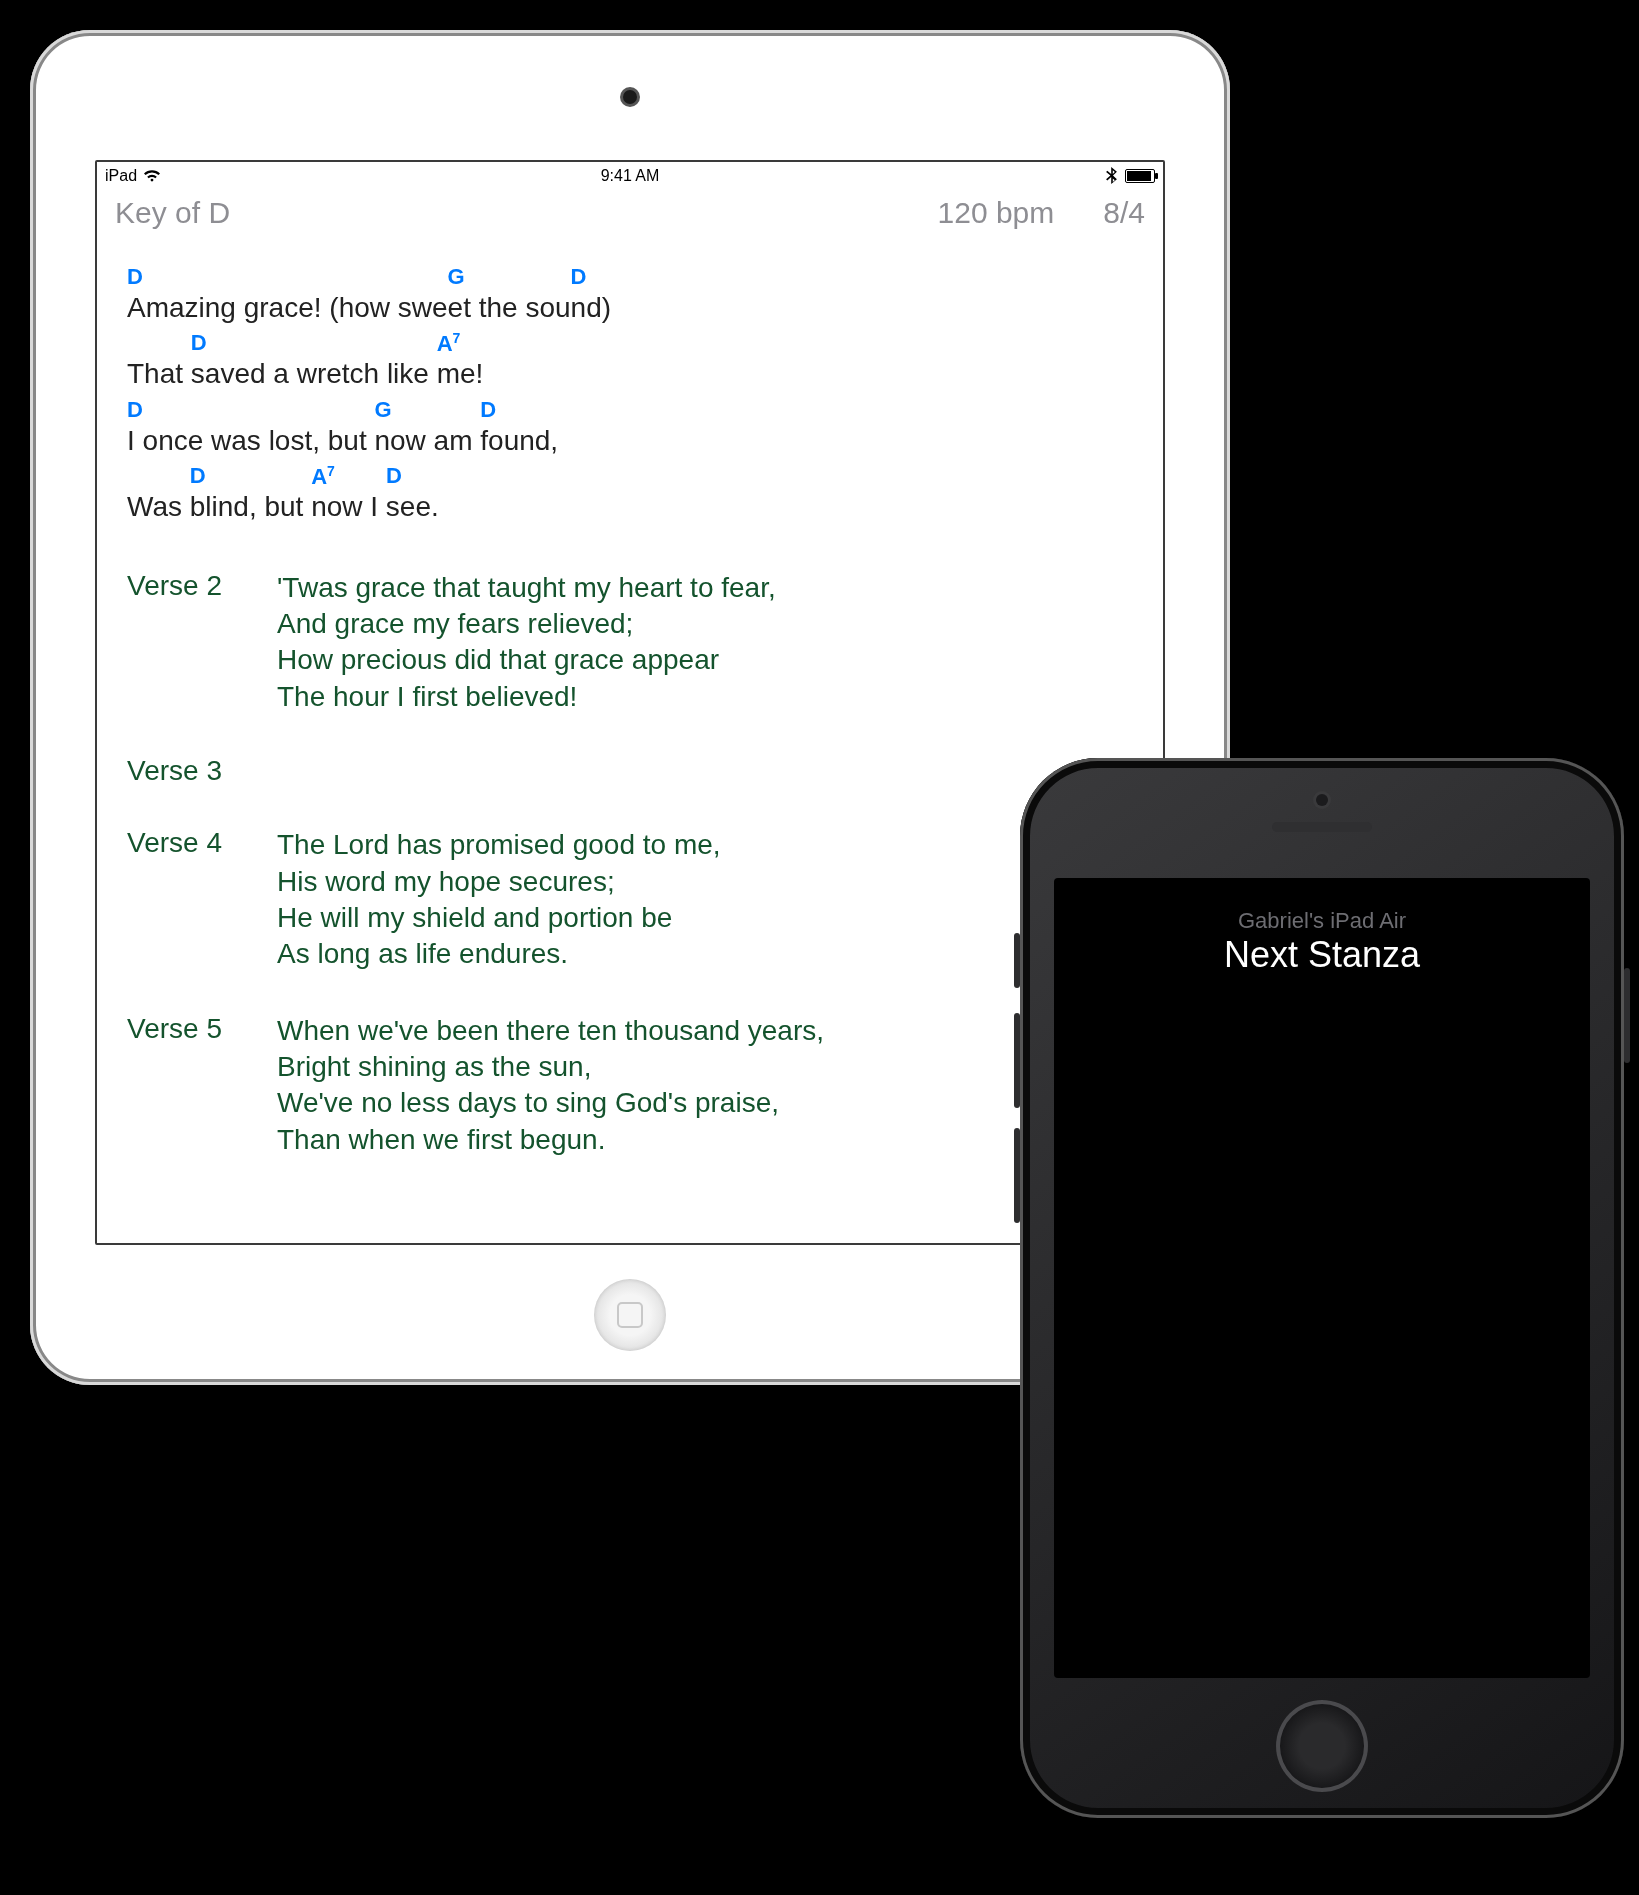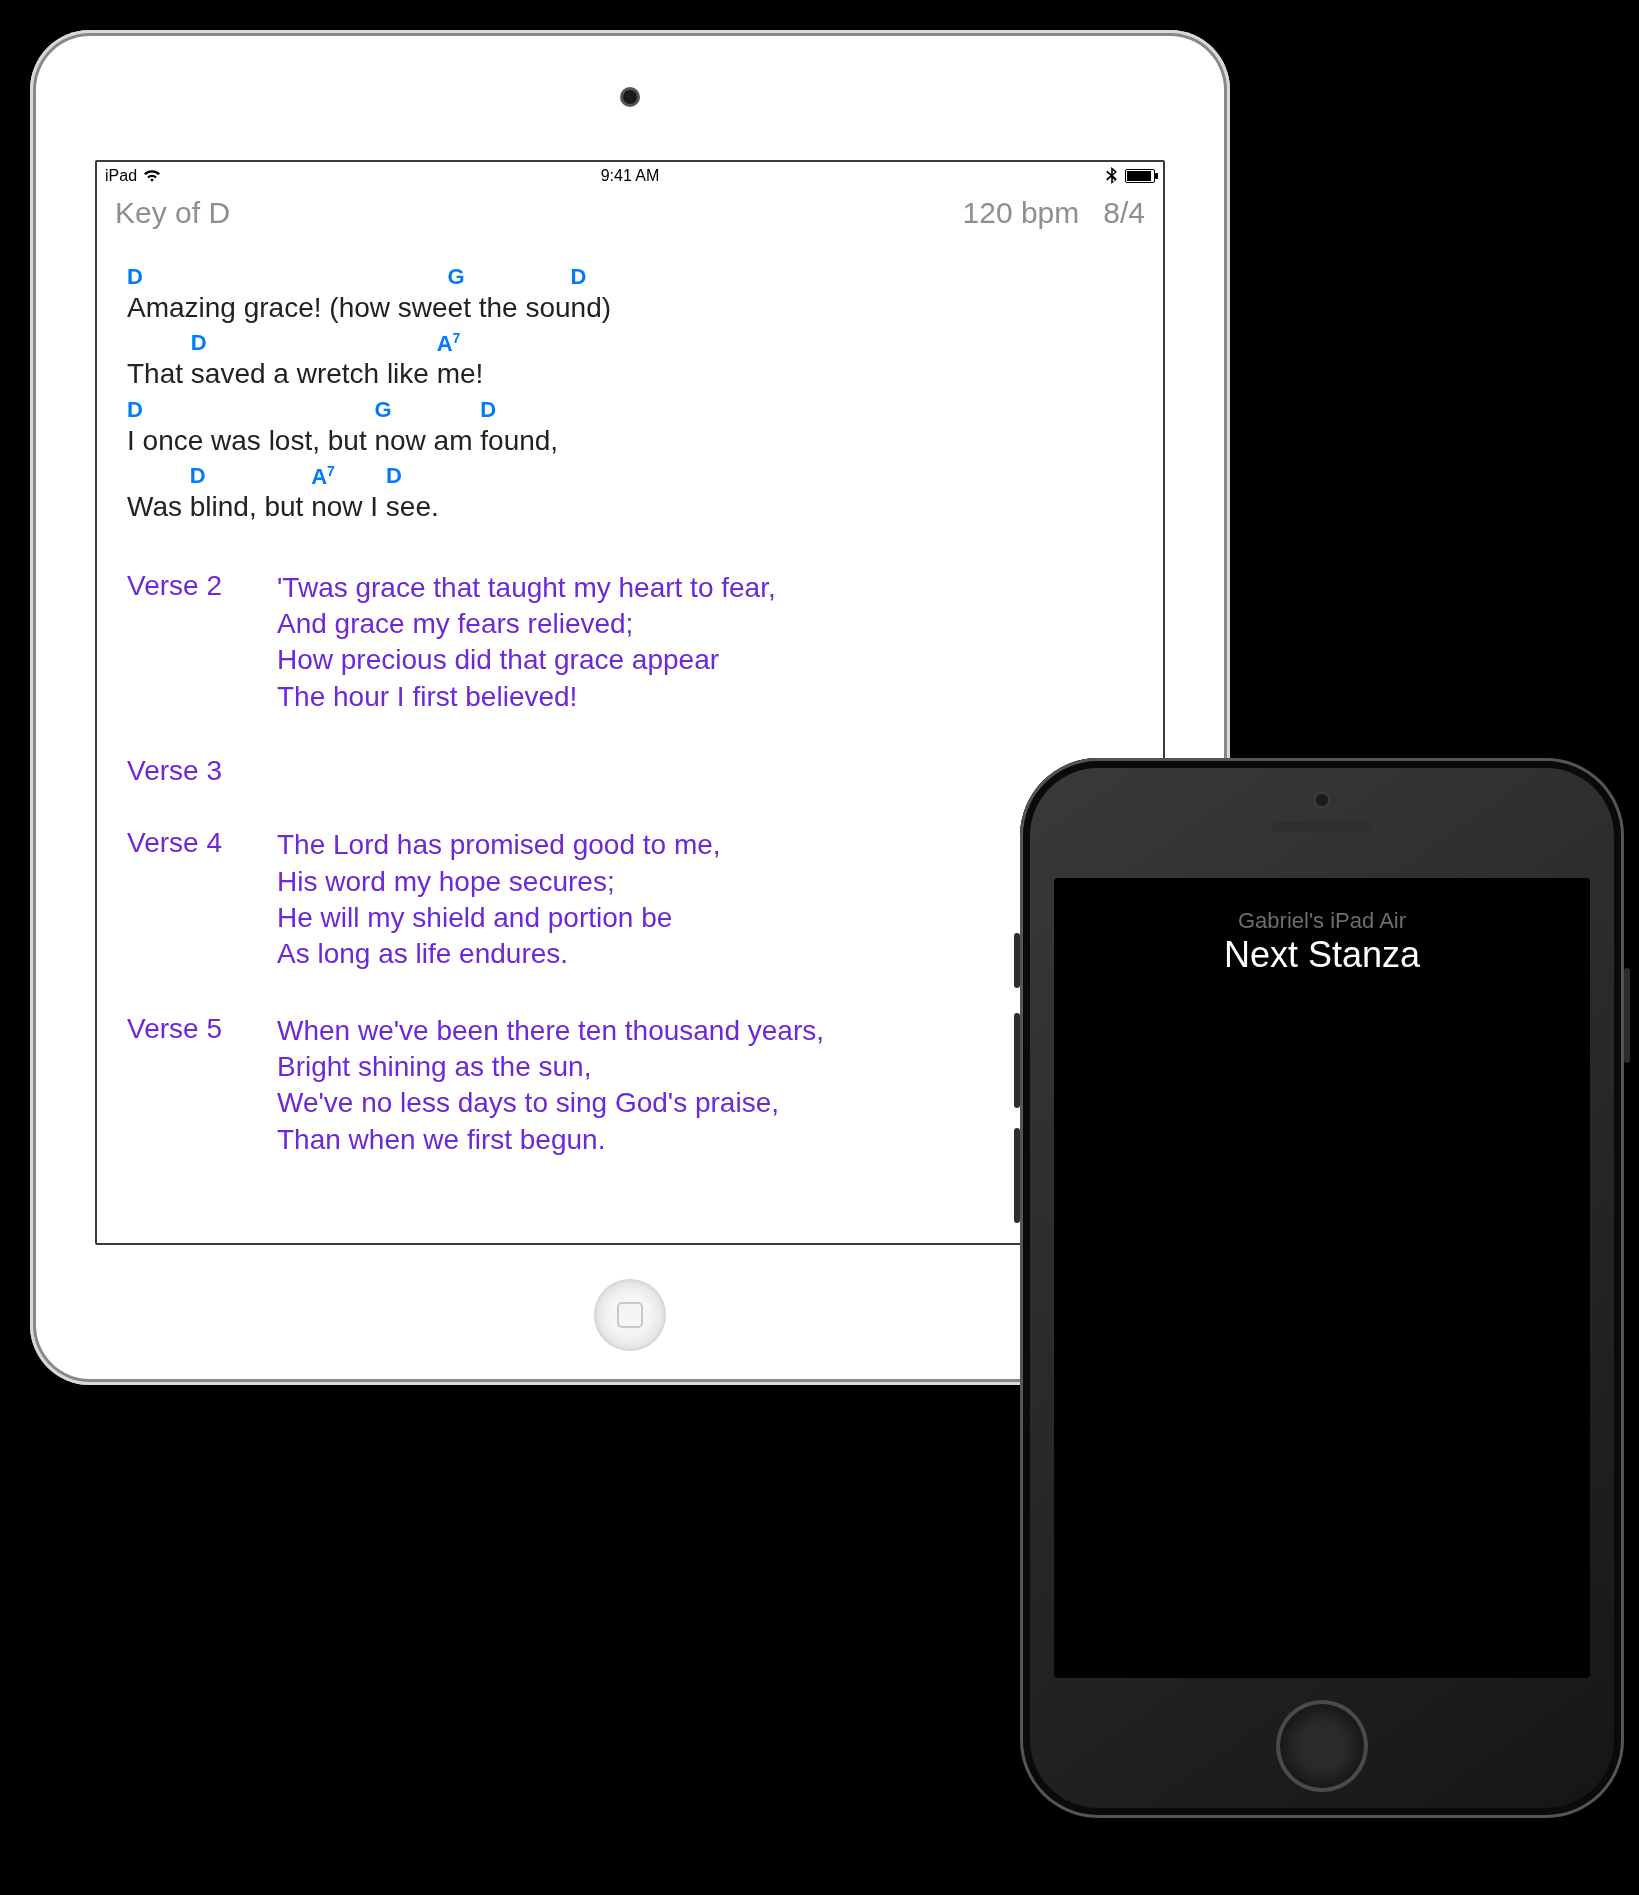--- a/index.html
+++ b/index.html
@@ -91,7 +91,7 @@
     font-weight: 300;
   }
   .toolbar .spacer { flex: 1; }
-  .toolbar .bpm { margin-right: 24px; }
+  .toolbar .bpm { margin-right: 49px; }
 
   
   .content {

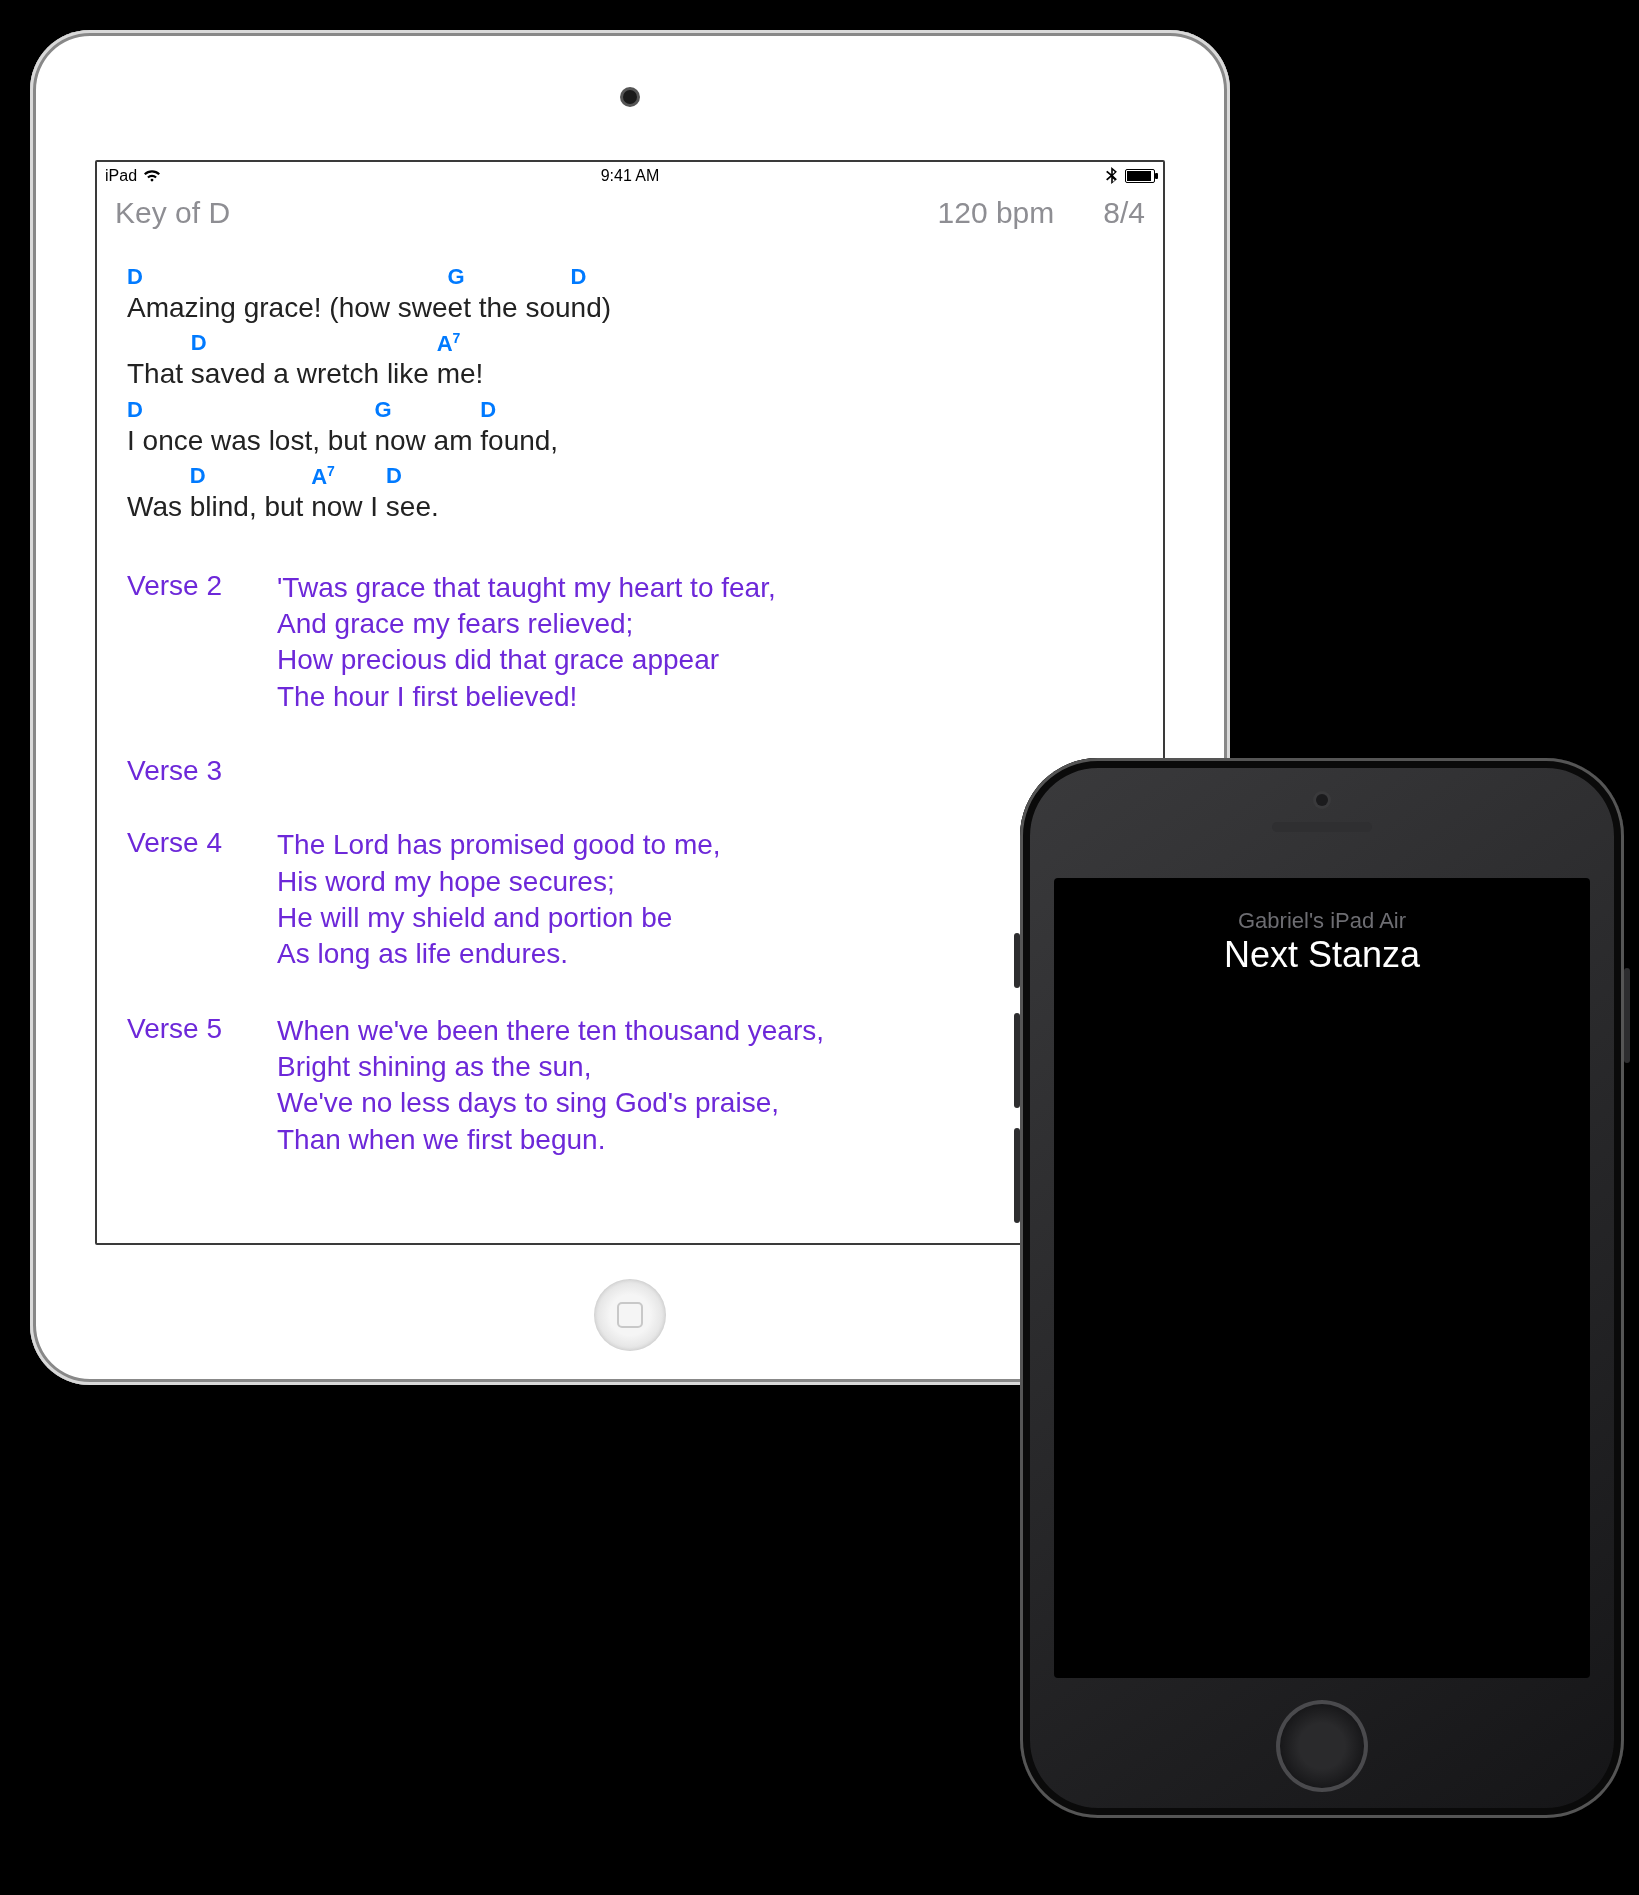--- a/index.html
+++ b/index.html
@@ -102,7 +102,7 @@
     margin-bottom: 40px;
   }
   .verse.inactive .lyric,
-  .verse.inactive .vlabel { color: #6d28d9; }
+  .verse.inactive .vlabel { color: #14532d; }
   .vlabel {
     width: 150px;
     flex: none;

